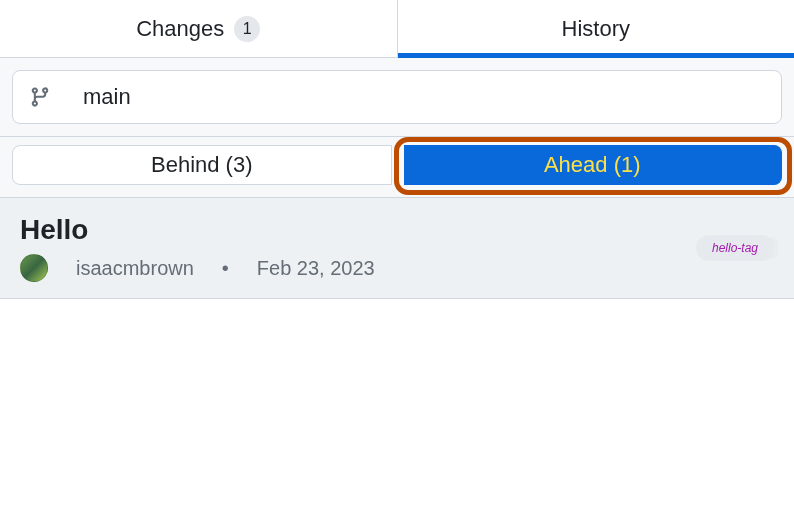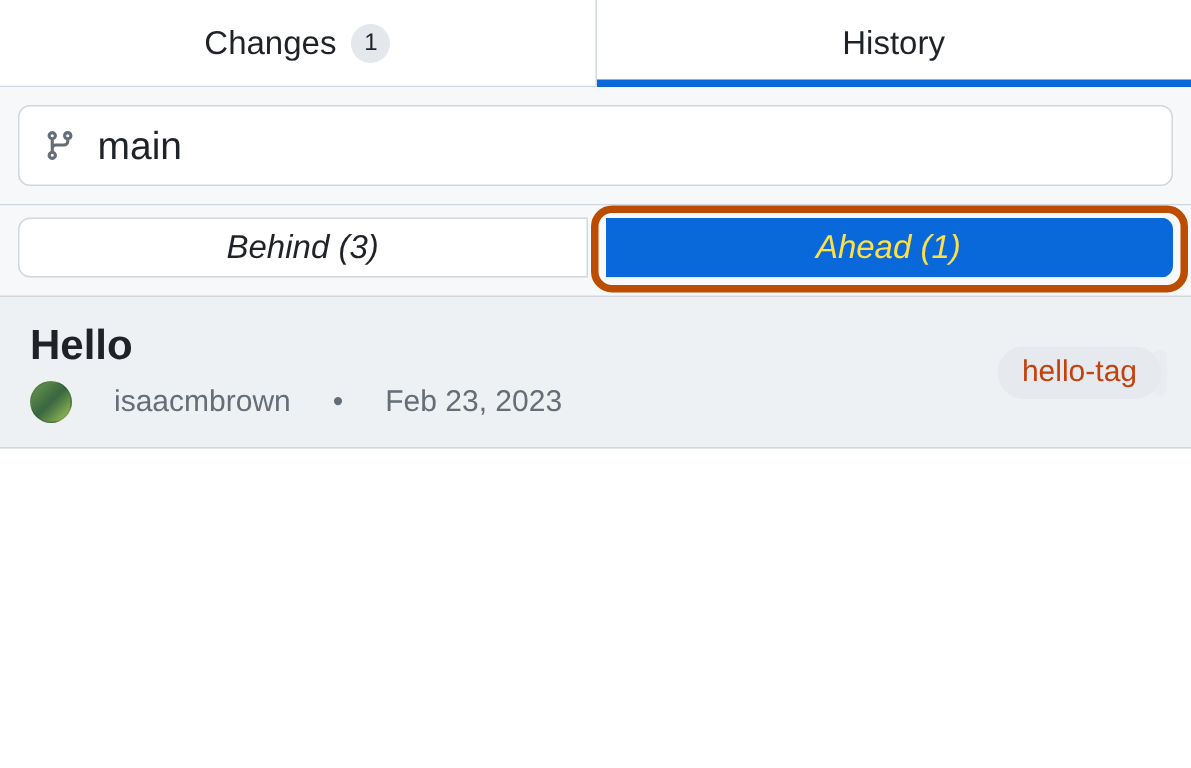--- a/index.html
+++ b/index.html
@@ -15,7 +15,7 @@
 
   
   .branchbar { padding: 12px 12px; background: #f6f8fa; border-bottom: 1px solid #d0d7de; }
-  .branch-input { display: flex; align-items: center; gap: 14px; height: 54px; border: 1px solid #d0d7de; border-radius: 8px; background: #fff; padding: 0 16px; font-size: 26px; color: #1f2328; }
+  .branch-input { display: flex; align-items: center; gap: 32px; height: 54px; border: 1px solid #d0d7de; border-radius: 8px; background: #fff; padding: 0 16px; font-size: 22px; color: #1f2328; }
   .branch-input svg { flex-shrink: 0; }
 
   

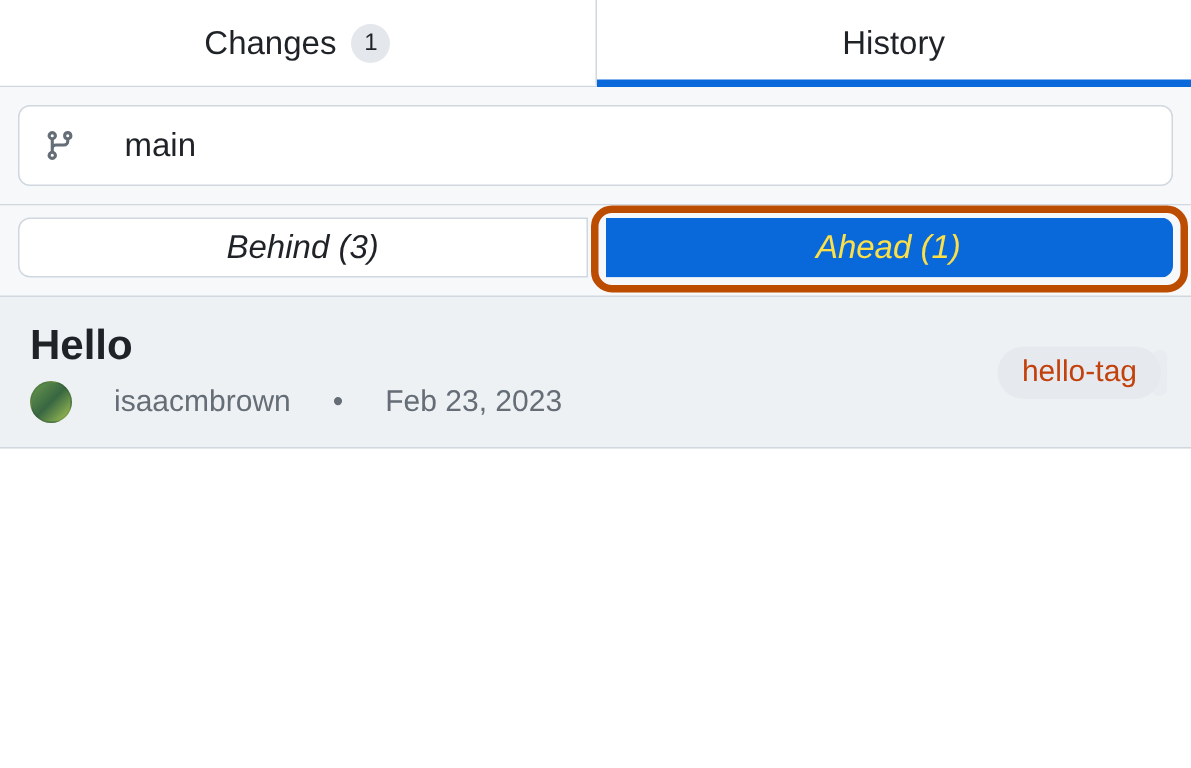--- a/index.html
+++ b/index.html
@@ -19,7 +19,7 @@
   .branch-input svg { flex-shrink: 0; }
 
   
-  .segwrap { display: flex; padding: 8px 12px 12px; gap: 12px; background: #f6f8fa; border-bottom: 1px solid #d0d7de; position: relative; font-style: italic; }
+  .segwrap { display: flex; padding: 8px 12px 12px; gap: 12px; background: #f6f8fa; border-bottom: 1px solid #d0d7de; position: relative; }
   .seg { flex: 1; height: 40px; display: flex; align-items: center; justify-content: center; font-size: 22px; border: 1px solid #d0d7de; background: #fff; cursor: pointer; }
   .seg.left { border-radius: 8px 0 0 8px; }
   .seg.right { border-radius: 0 8px 8px 0; border-left: none; }

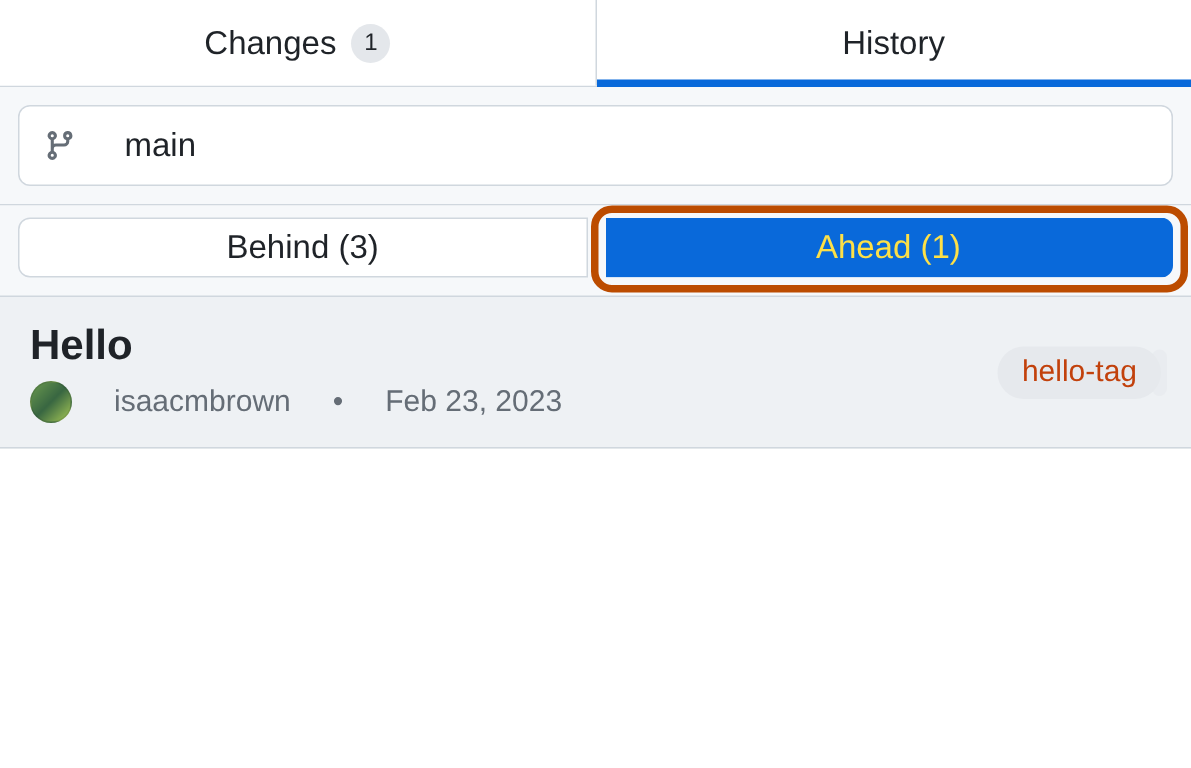--- a/index.html
+++ b/index.html
@@ -32,7 +32,7 @@
   .commit-title { font-size: 28px; font-weight: 600; }
   .commit-meta { display: flex; align-items: center; gap: 28px; font-size: 20px; color: #656d76; }
   .avatar { width: 28px; height: 28px; border-radius: 50%; background: linear-gradient(135deg,#6a994e 0%,#386641 50%,#a7c957 100%); flex-shrink: 0; border: 1px solid rgba(0,0,0,0.1); }
-  .tag-pill { background: #e6e9ed; border-radius: 18px; padding: 6px 16px; font-size: 20px; color: #c2410c; position: relative; }
+  .tag-pill { background: #e6e9ed; border-radius: 18px; padding: 6px 16px; font-size: 12px; color: #a21caf; position: relative; font-style: italic; }
   .tag-pill::after { content: ""; position: absolute; right: -4px; top: 2px; bottom: 2px; width: 10px; border-radius: 10px; background: #e6e9ed; opacity: 0.6; }
 </style>
 </head>

